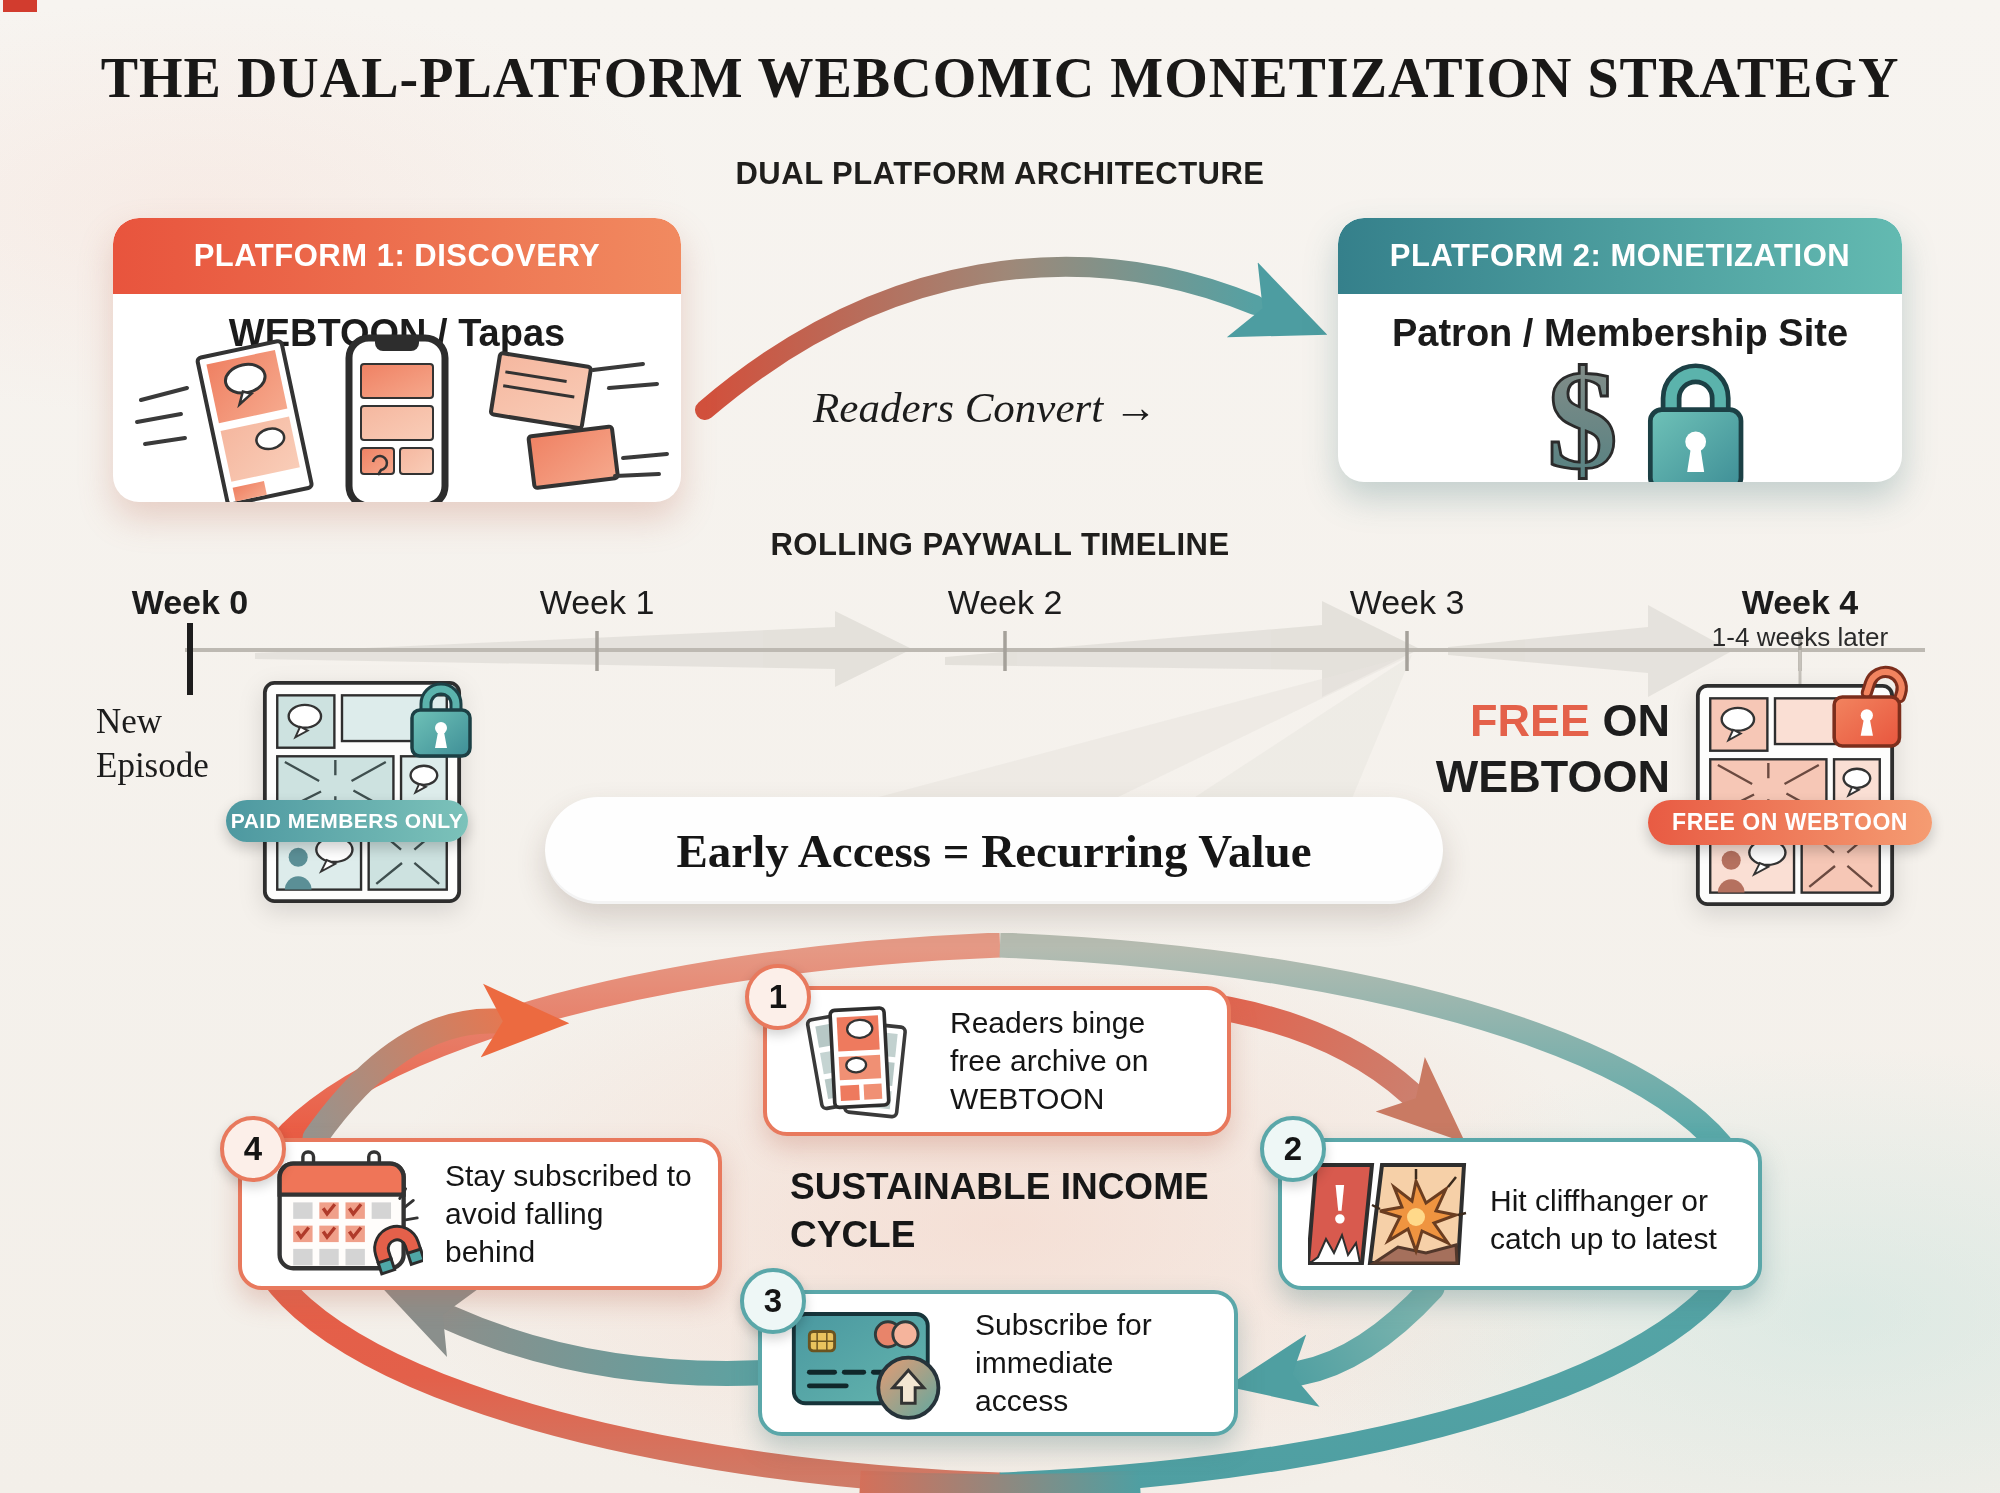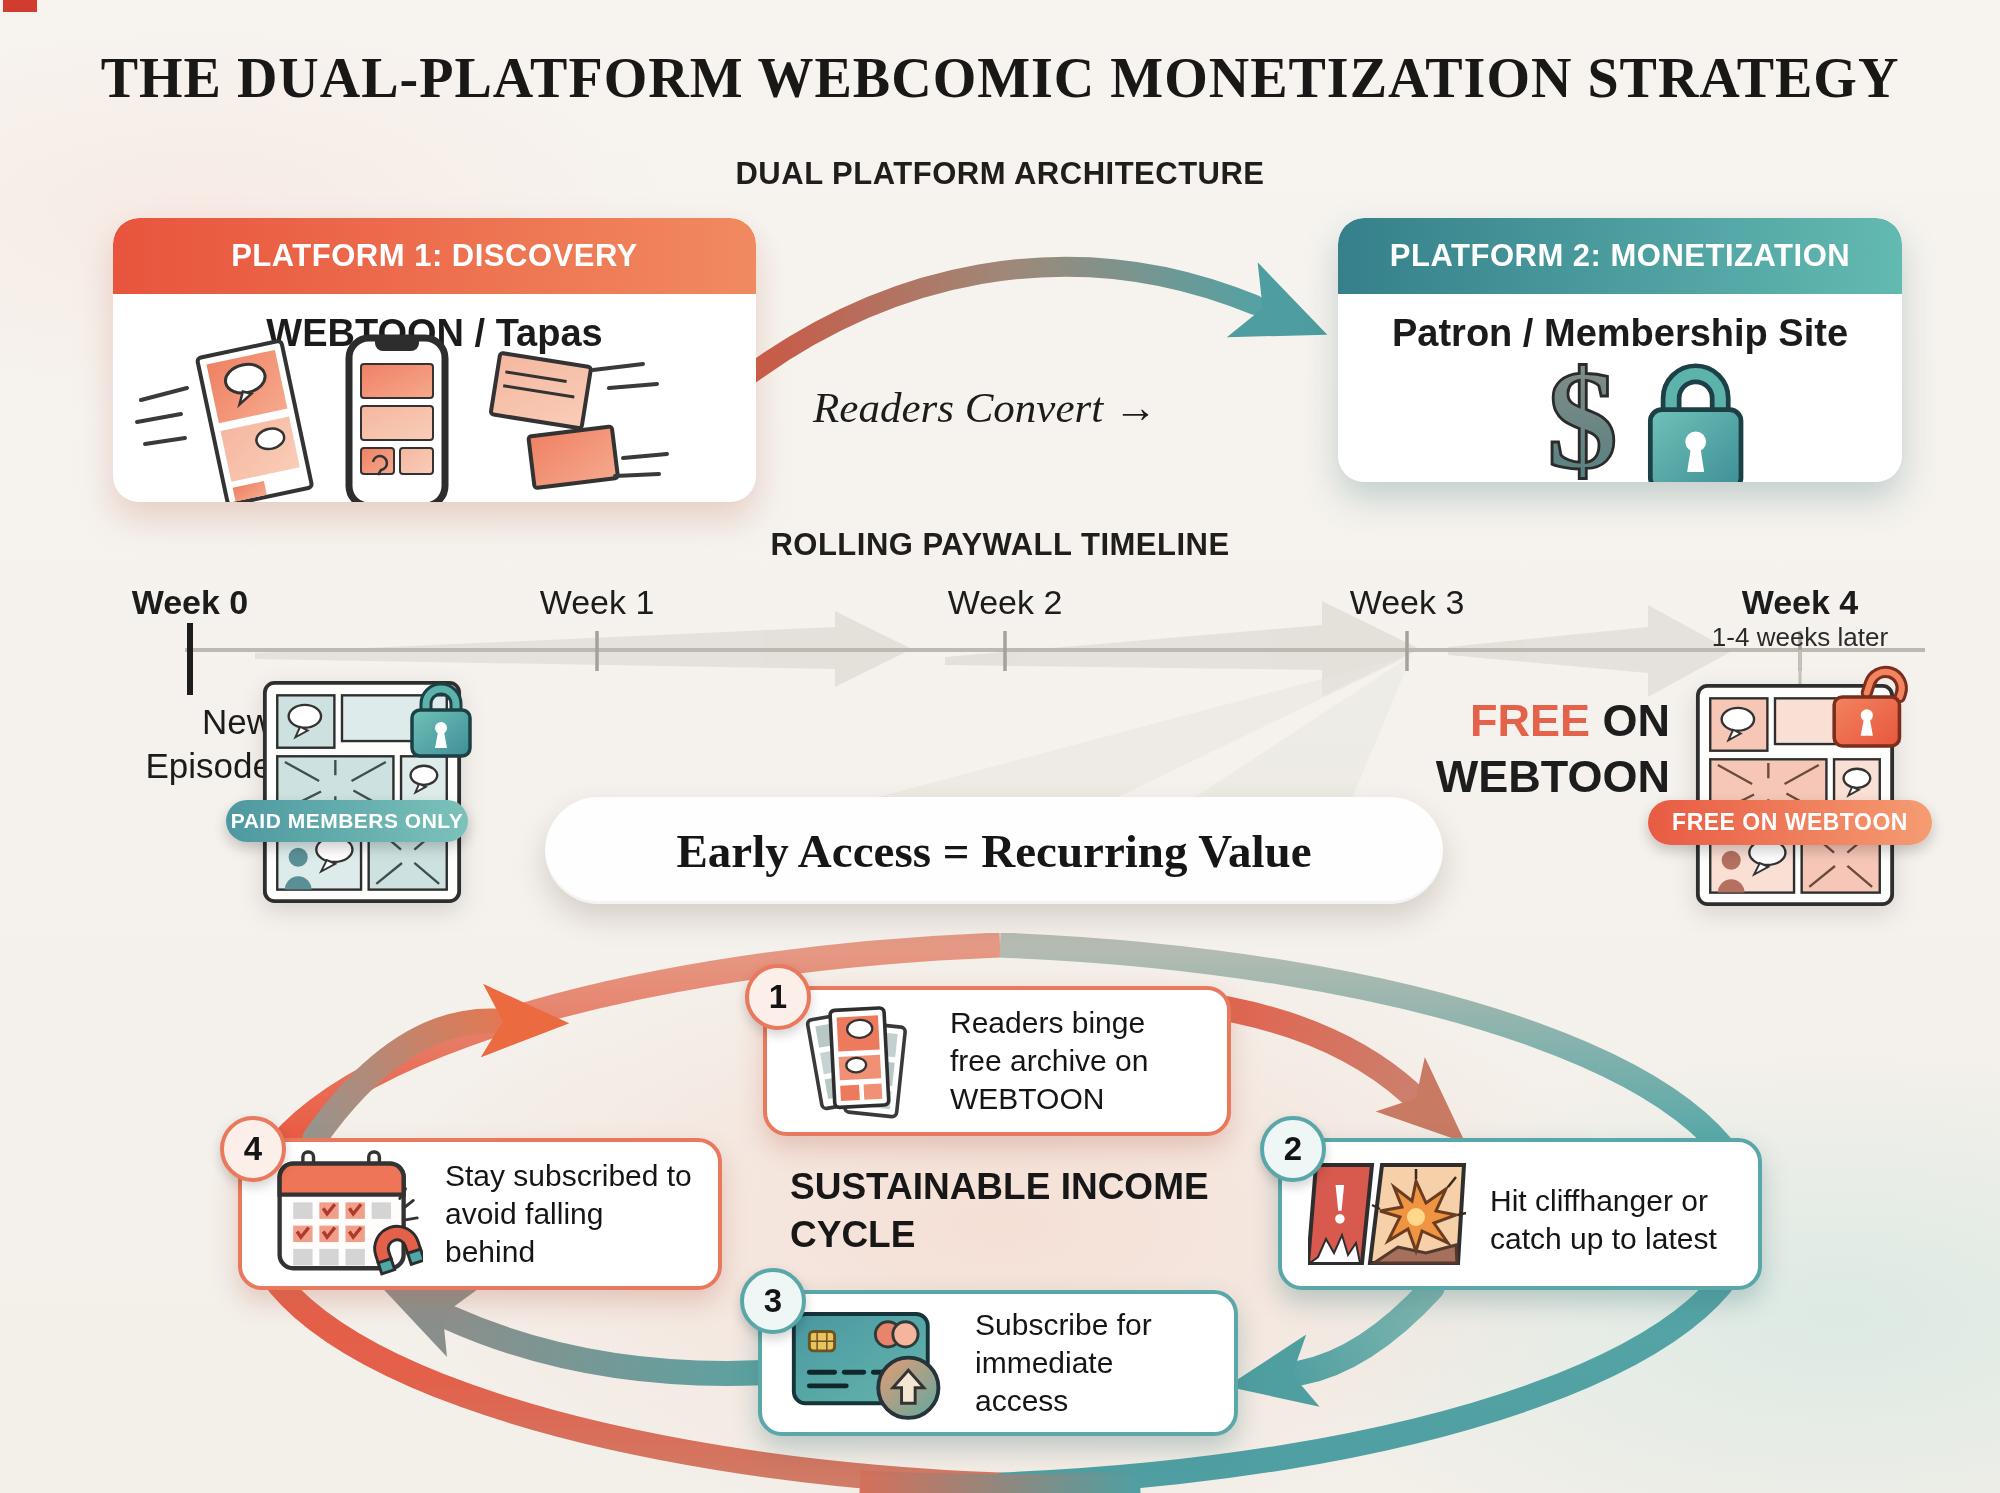--- a/index.html
+++ b/index.html
@@ -23,7 +23,7 @@
 
   
   .platform-card{border-radius:26px;background:#fff;z-index:2;overflow:hidden;}
-  .pc1{left:113px;top:218px;width:643px;height:284px;box-shadow:0 16px 34px rgba(190,110,90,.28);}
+  .pc1{left:113px;top:218px;width:568px;height:284px;box-shadow:0 16px 34px rgba(190,110,90,.28);}
   .pc2{left:1338px;top:218px;width:564px;height:264px;box-shadow:0 16px 34px rgba(60,115,120,.28);}
   .pc-header{height:76px;line-height:76px;text-align:center;color:#fff;font-weight:bold;font-size:31px;letter-spacing:0.5px;border-radius:26px 26px 0 0;}
   .pc1 .pc-header{background:linear-gradient(90deg,#e8543d,#f18a60);}

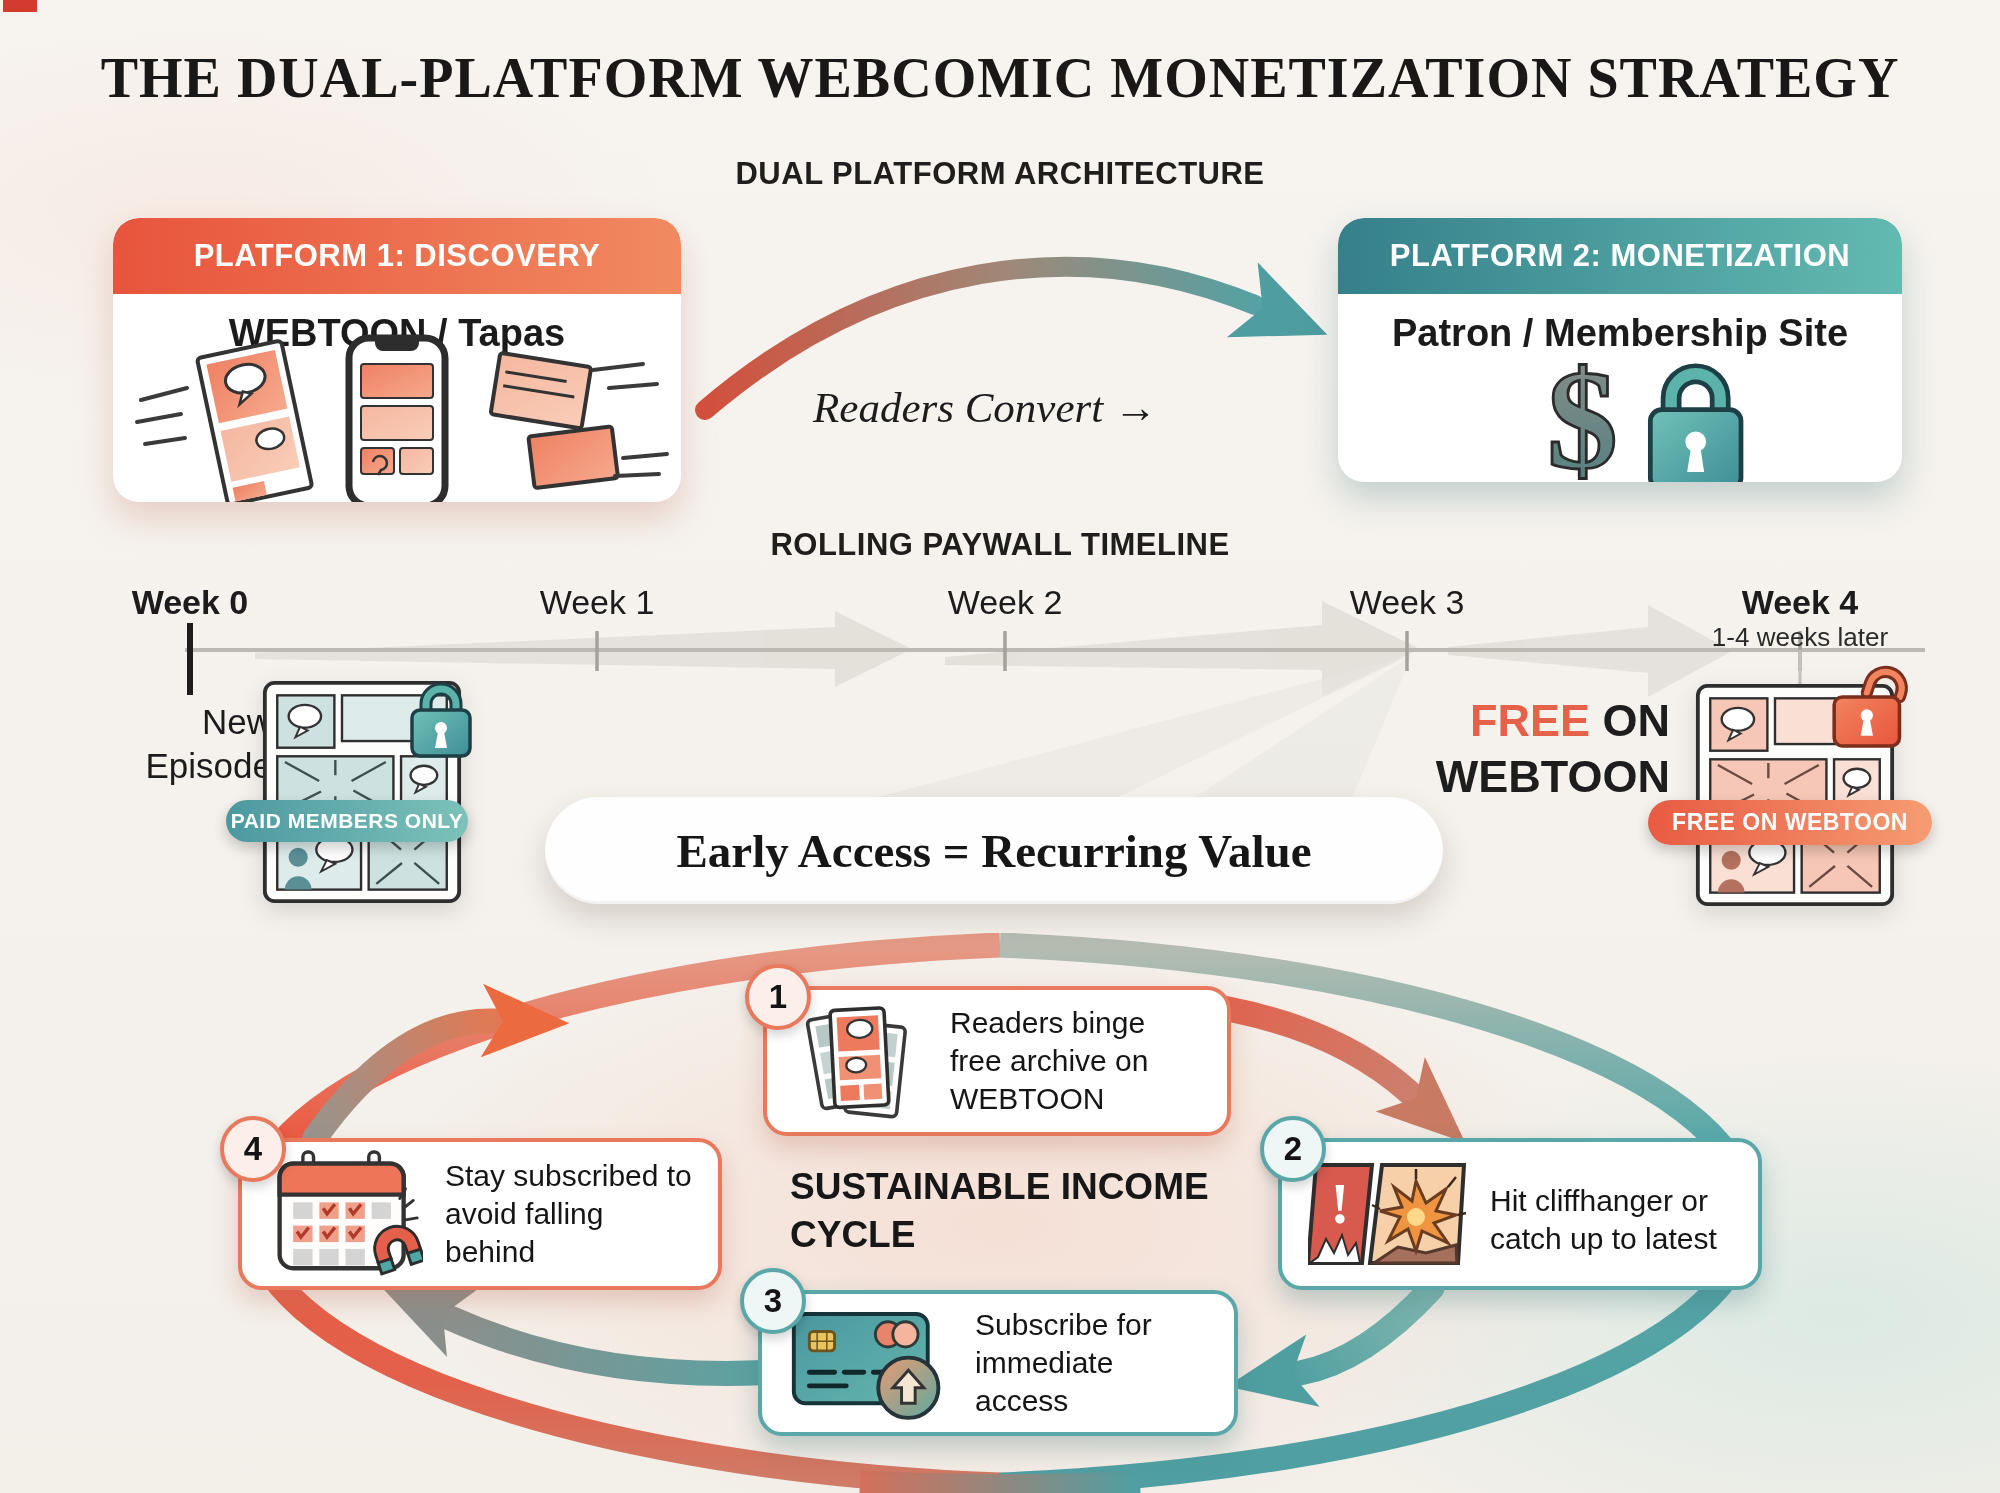--- a/index.html
+++ b/index.html
@@ -41,7 +41,7 @@
   .week-label{top:583px;width:170px;text-align:center;font-size:34px;color:#1c1c1c;z-index:2;}
   .week-bold{font-weight:bold;}
   .week-sub{top:622px;width:220px;text-align:center;font-size:26px;color:#2a2a2a;z-index:2;}
-  .new-episode{left:96px;top:700px;width:176px;text-align:right;font-size:35px;font-weight:500;line-height:1.25;color:#1c1c1c;z-index:2;}
+  .new-episode{left:96px;top:700px;width:176px;text-align:left;font-size:35px;font-weight:500;line-height:1.25;color:#1c1c1c;z-index:2;font-family:Liberation Serif, serif;}
   .comic{z-index:2;filter:drop-shadow(0 8px 12px rgba(0,0,0,0.12));}
   .comic-left{left:262px;top:680px;width:200px;height:224px;}
   .comic-right{left:1695px;top:682px;width:200px;height:226px;}

